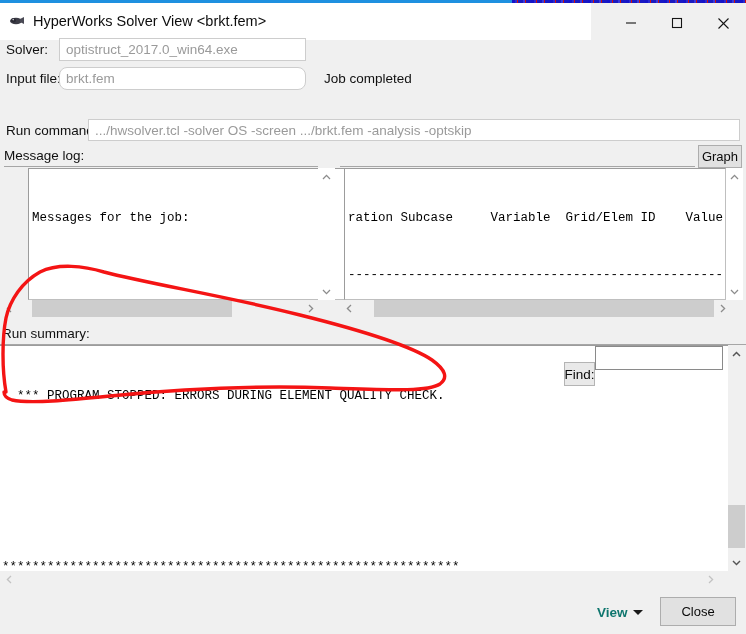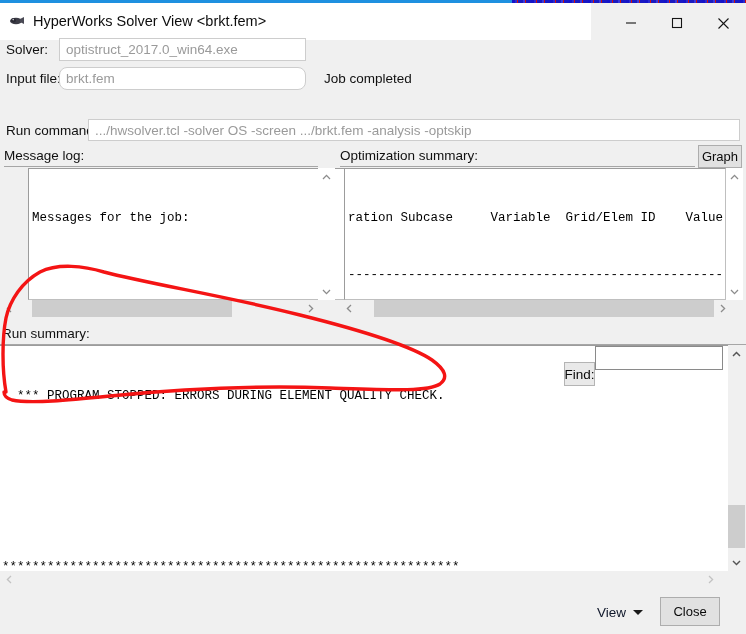--- a/index.html
+++ b/index.html
@@ -287,7 +287,6 @@
     </div>
   </div>
 
-  <div class="group-label" style="left:340px; top:148px;">Optimization summary:</div>
   <div class="group-rule" style="left:340px; top:166px; width:355px;"></div>
 
   <div class="btn" style="left:698px; top:145px; width:44px; height:23px;">Graph</div>

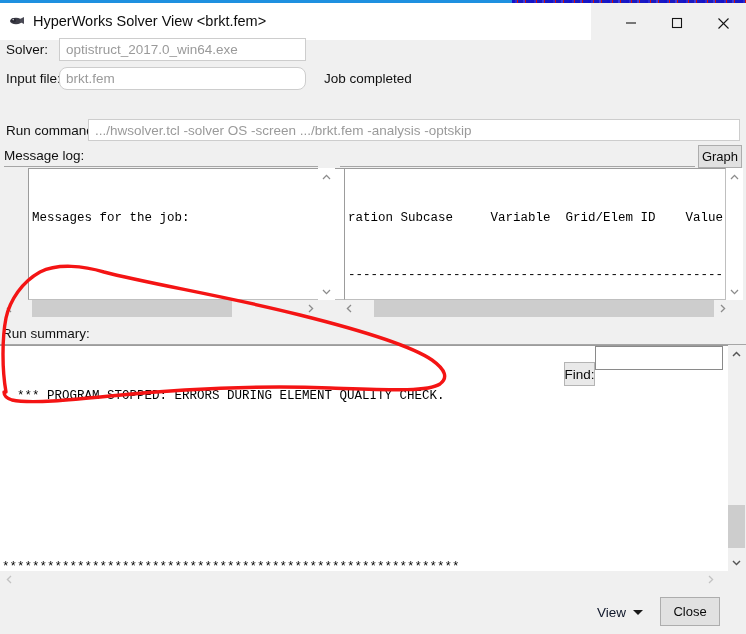--- a/index.html
+++ b/index.html
@@ -162,10 +162,11 @@
     position: absolute;
     background: #f0f0f0;
     border: none;
-    font-size: 13.5px; color: #0f172a;
+    font-size: 13.5px; color: #0f766e;
     display: flex; align-items: center;
     font-family: "Liberation Sans", sans-serif;
     white-space: nowrap;
+    font-weight: bold;
   }
   .caret {
     position: absolute;

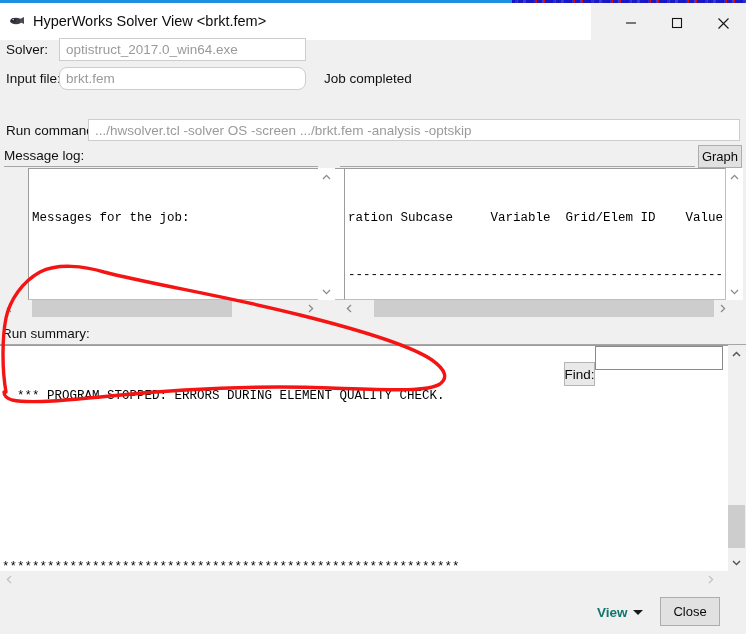--- a/index.html
+++ b/index.html
@@ -379,7 +379,7 @@
 
   <div class="btn-flat" style="left:597px; top:601px; height:22px;">View</div>
   <div class="caret" style="left:633px; top:610px;"></div>
-  <div class="btn" style="left:660px; top:597px; width:60px; height:29px;">Close</div>
+  <div class="btn" style="left:660px; top:597px; width:76px; height:29px;">Close</div>
 
   <svg class="annotation" viewBox="0 0 746 634">
     <path d="M6,392

